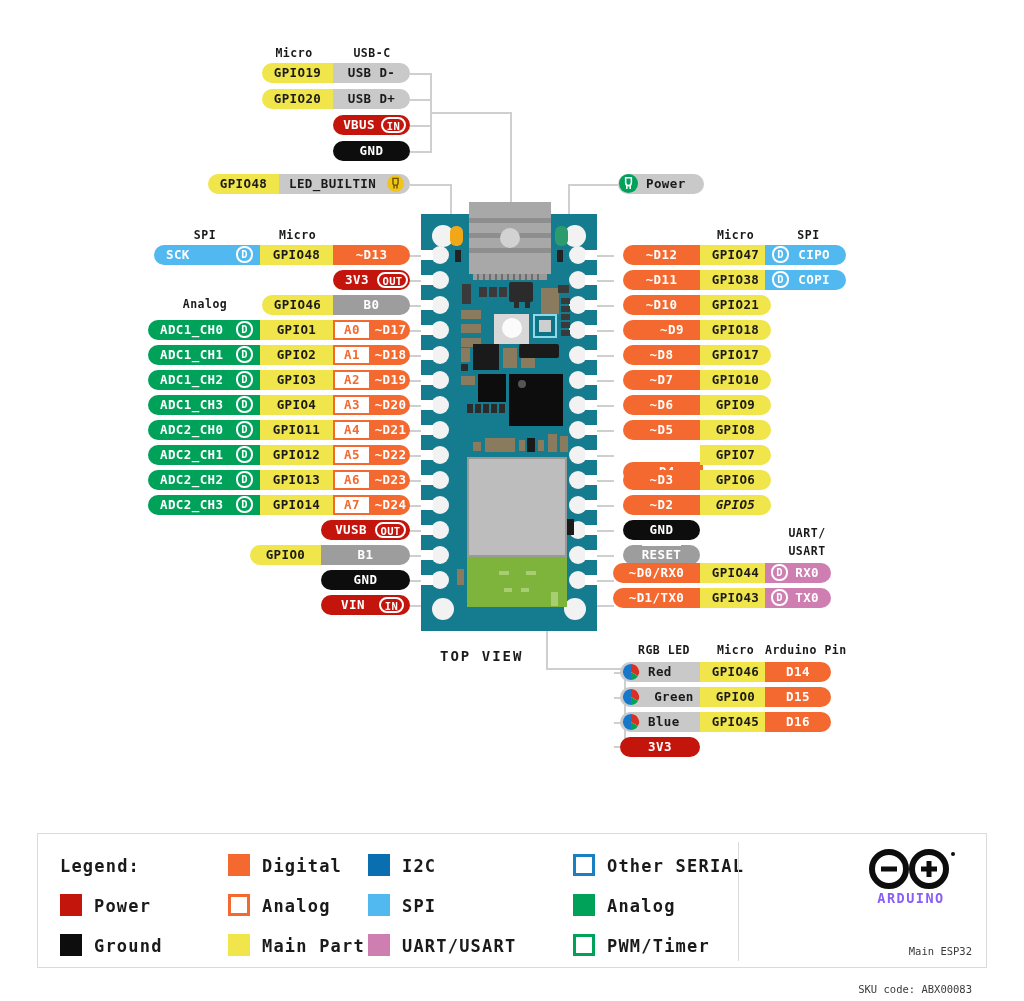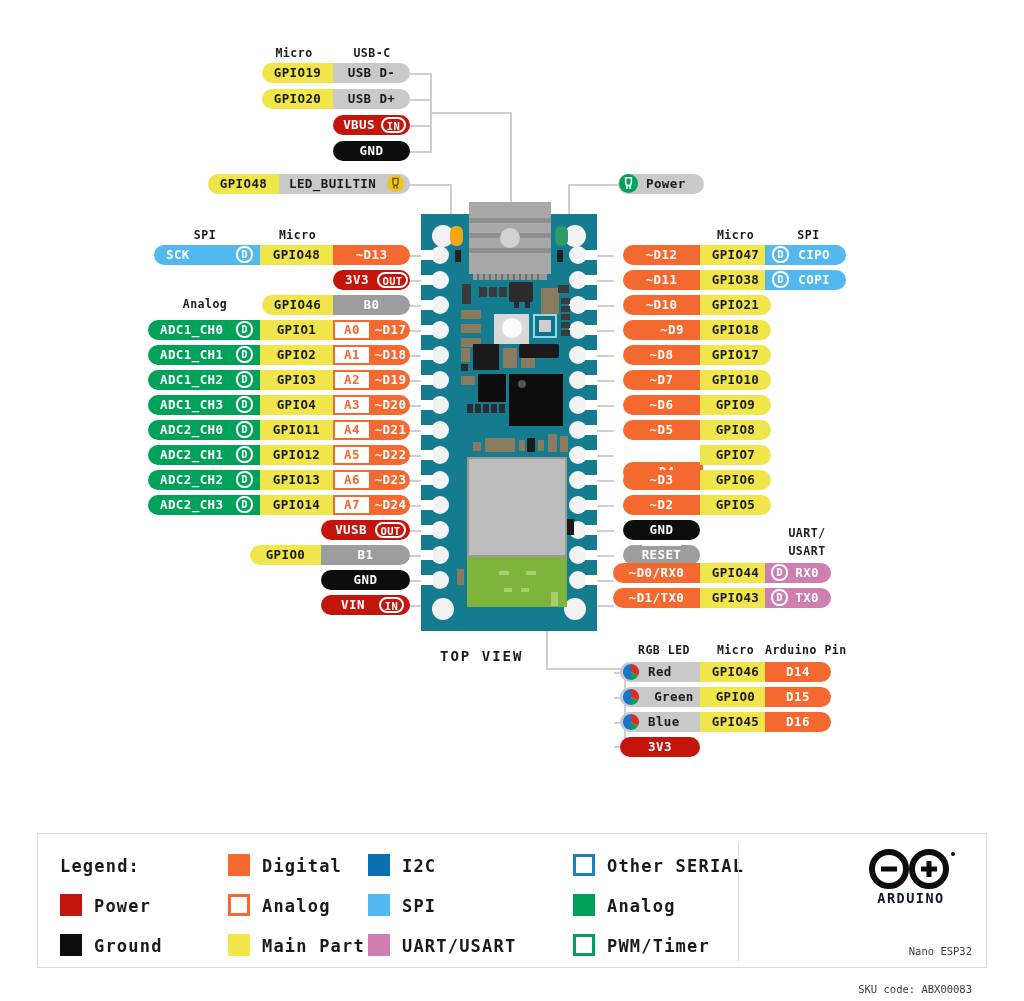--- a/index.html
+++ b/index.html
@@ -511,7 +511,7 @@
   <div class="pill c-micro sq-l" style="left:700px; top:470px; width:71px;">GPIO6</div>
 
   <div class="pill c-digital sq-r" style="left:623px; top:495px; width:77px;">~D2</div>
-  <div class="pill c-micro sq-l" style="left:700px; top:495px; width:71px;">GPIO5</div>
+  <div class="pill c-micro sq-l" style="left:700px; top:495px; width:71px;font-style:italic;">GPIO5</div>
 
   <div class="pill c-ground" style="left:623px; top:520px; width:77px;">GND</div>
 

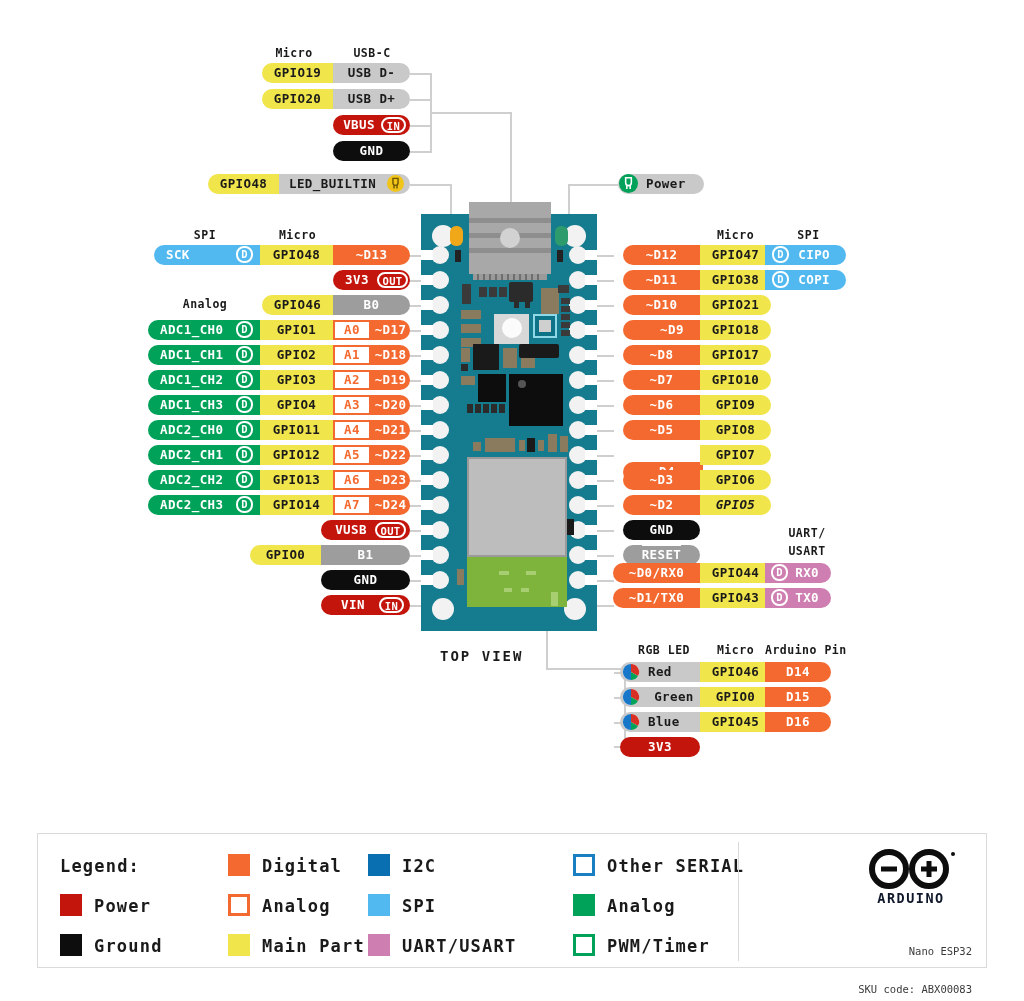--- a/index.html
+++ b/index.html
@@ -84,7 +84,7 @@
   #lg-meta { position:absolute; right:14px; top:86px; text-align:right;
              font-size:10.5px; line-height:12.5px; color:#3a3a3a; white-space:pre; }
   #lg-logo { position:absolute; right:20px; top:14px; width:110px; text-align:center; }
-  #lg-logo-word { font-size:13.5px; font-weight:bold; letter-spacing:1.5px; color:#0f172a; margin-top:-2px; }
+  #lg-logo-word { font-size:13.5px; font-weight:bold; letter-spacing:1.5px; color:#8b5cf6; margin-top:-2px; }
 </style>
 </head>
 <body>

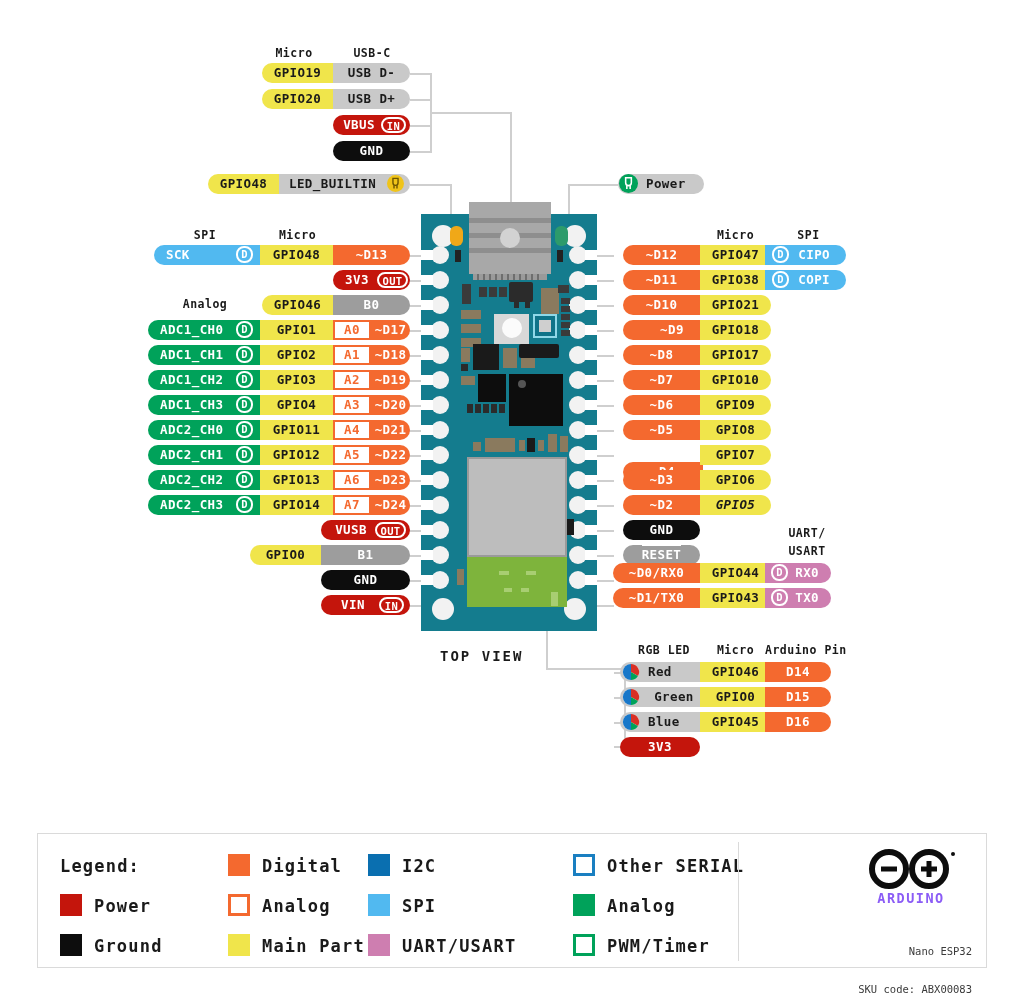--- a/index.html
+++ b/index.html
@@ -629,7 +629,7 @@
     </div>
 
     <div id="lg-meta">
-      <div>Nano ESP32</div>
+      <div>Main ESP32</div>
       <div>SKU code: ABX00083</div>
       
       

